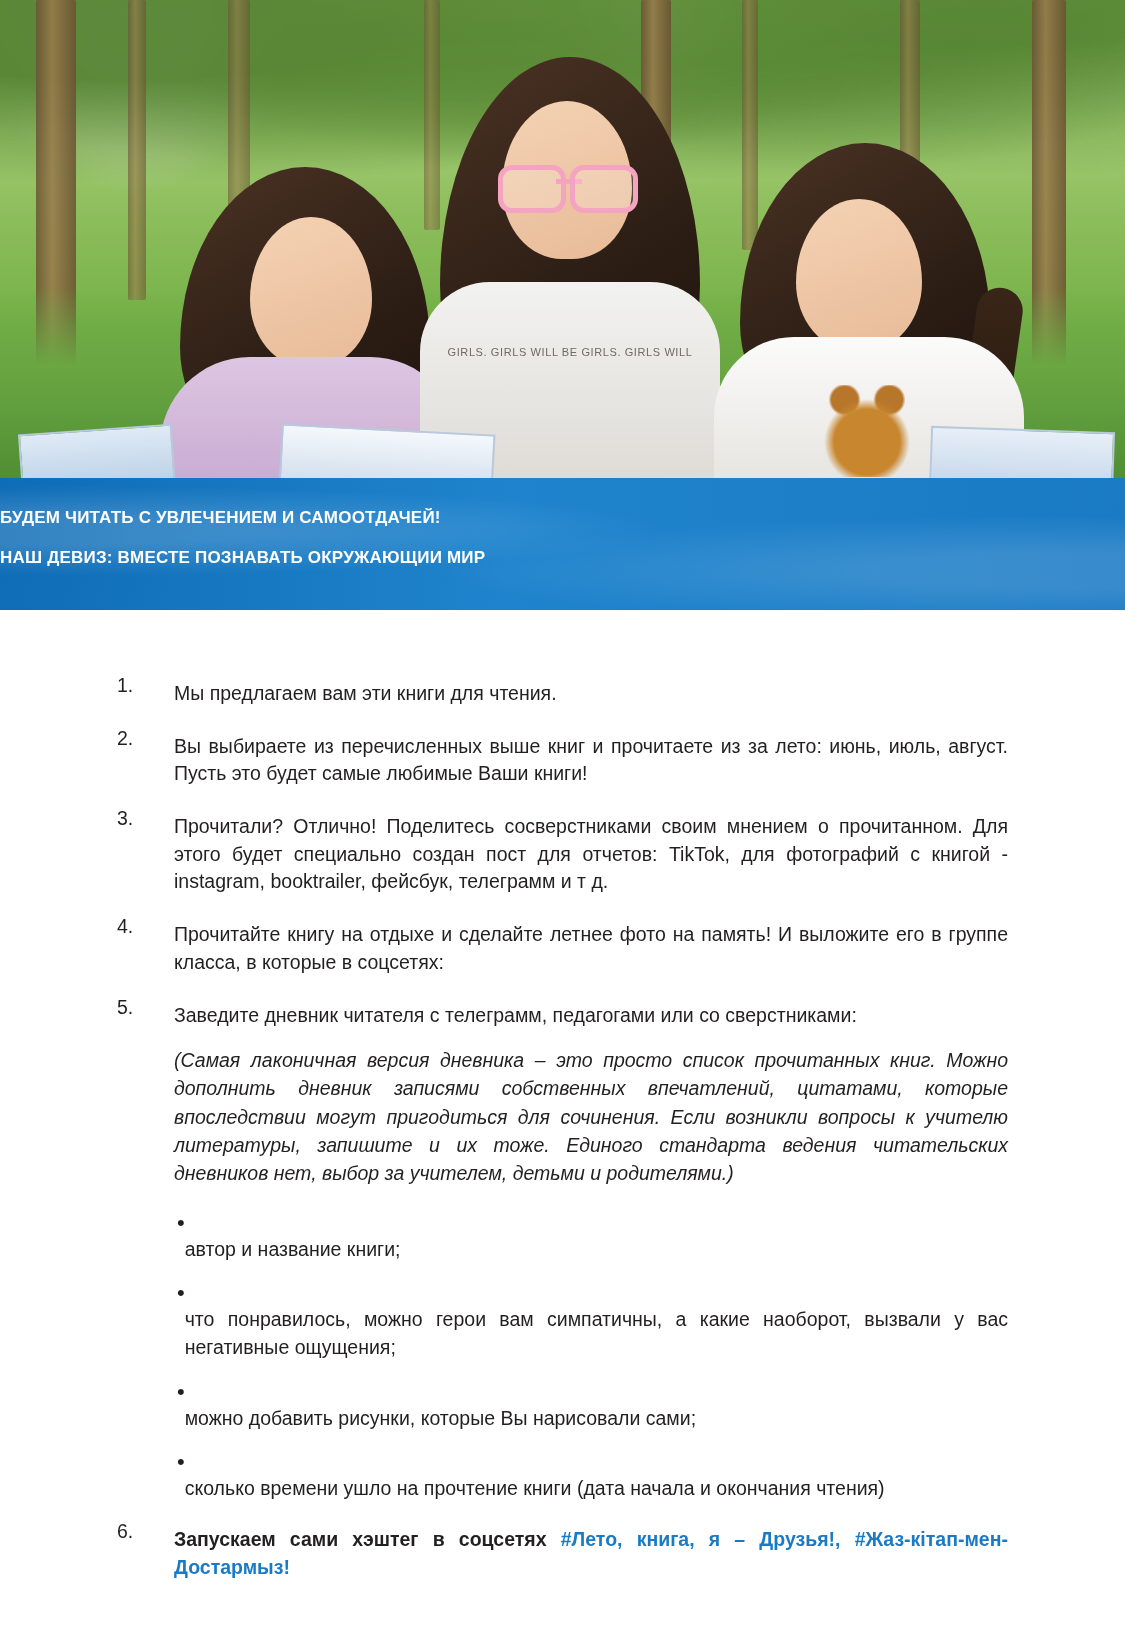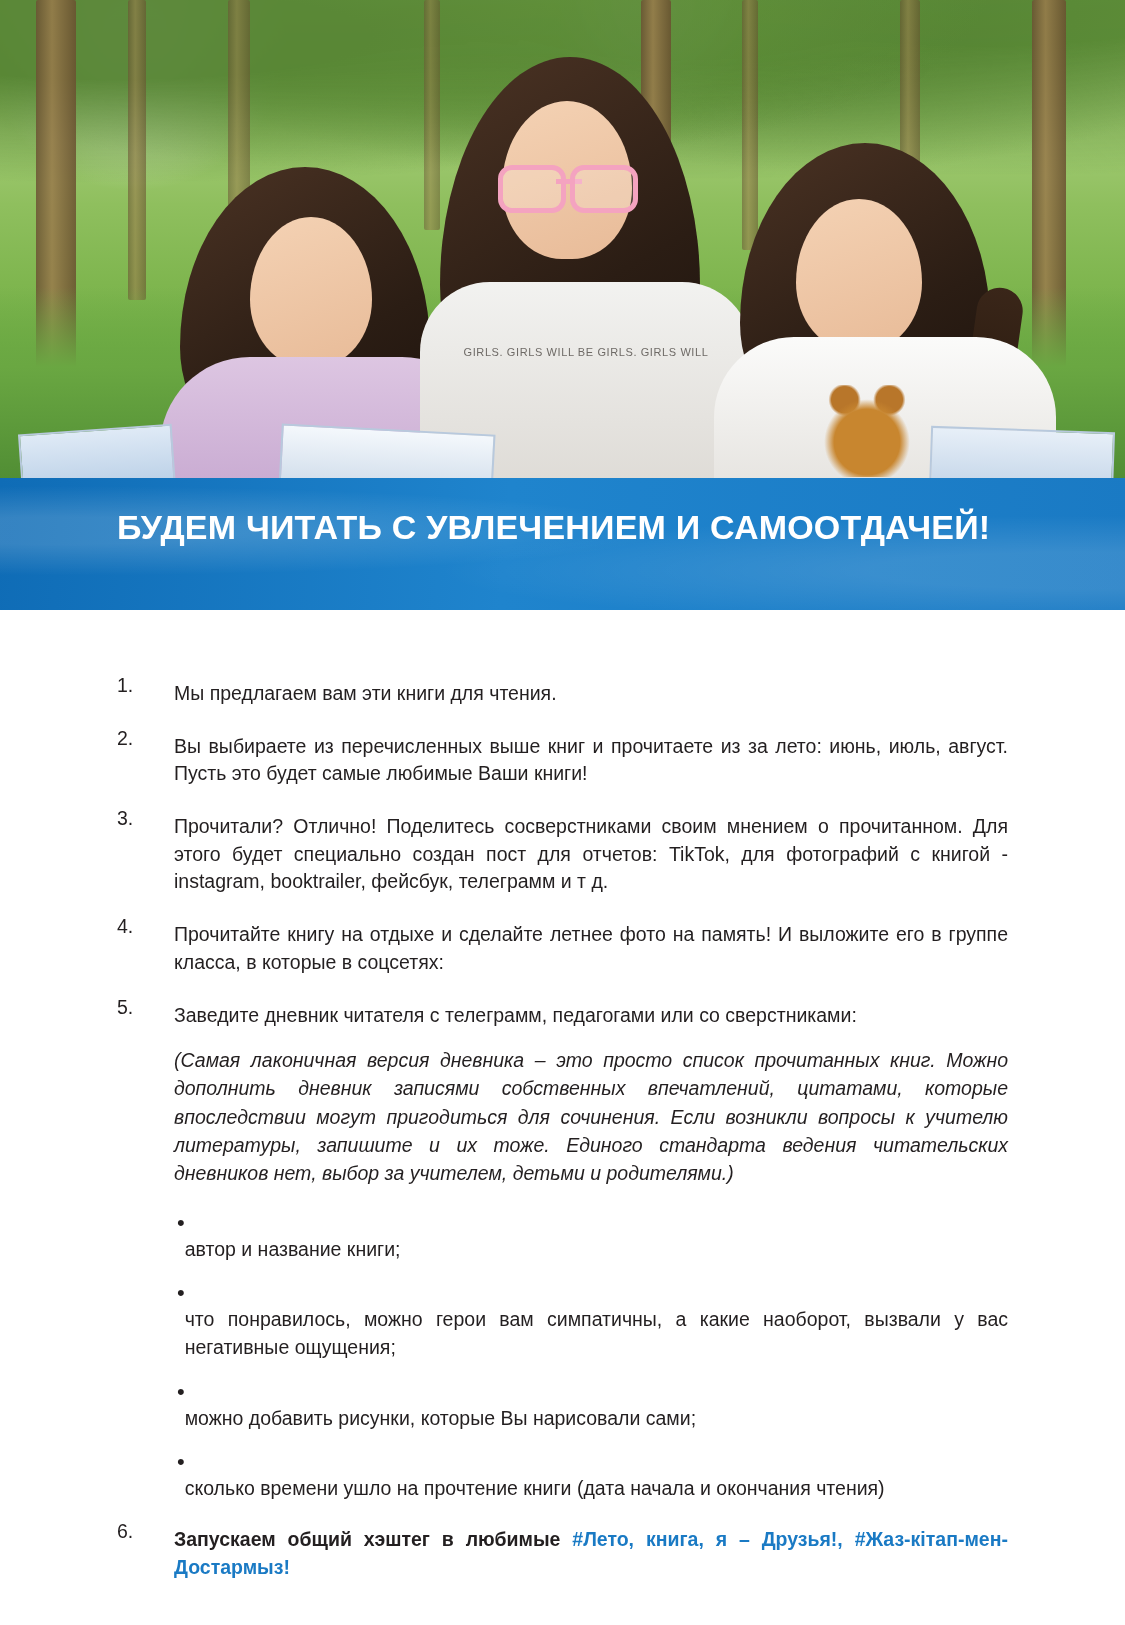--- a/index.html
+++ b/index.html
@@ -84,7 +84,7 @@
     border-radius: 50% 50% 46% 46% / 55% 55% 45% 45%;
     background: linear-gradient(160deg,#f4d2b4,#e8bb98);
   }
-  .kid .shirt { position: absolute; padding-left: 32px; }
+  .kid .shirt { position: absolute; }
 
   
   .kid-left { left: 150px; width: 320px; height: 330px; }

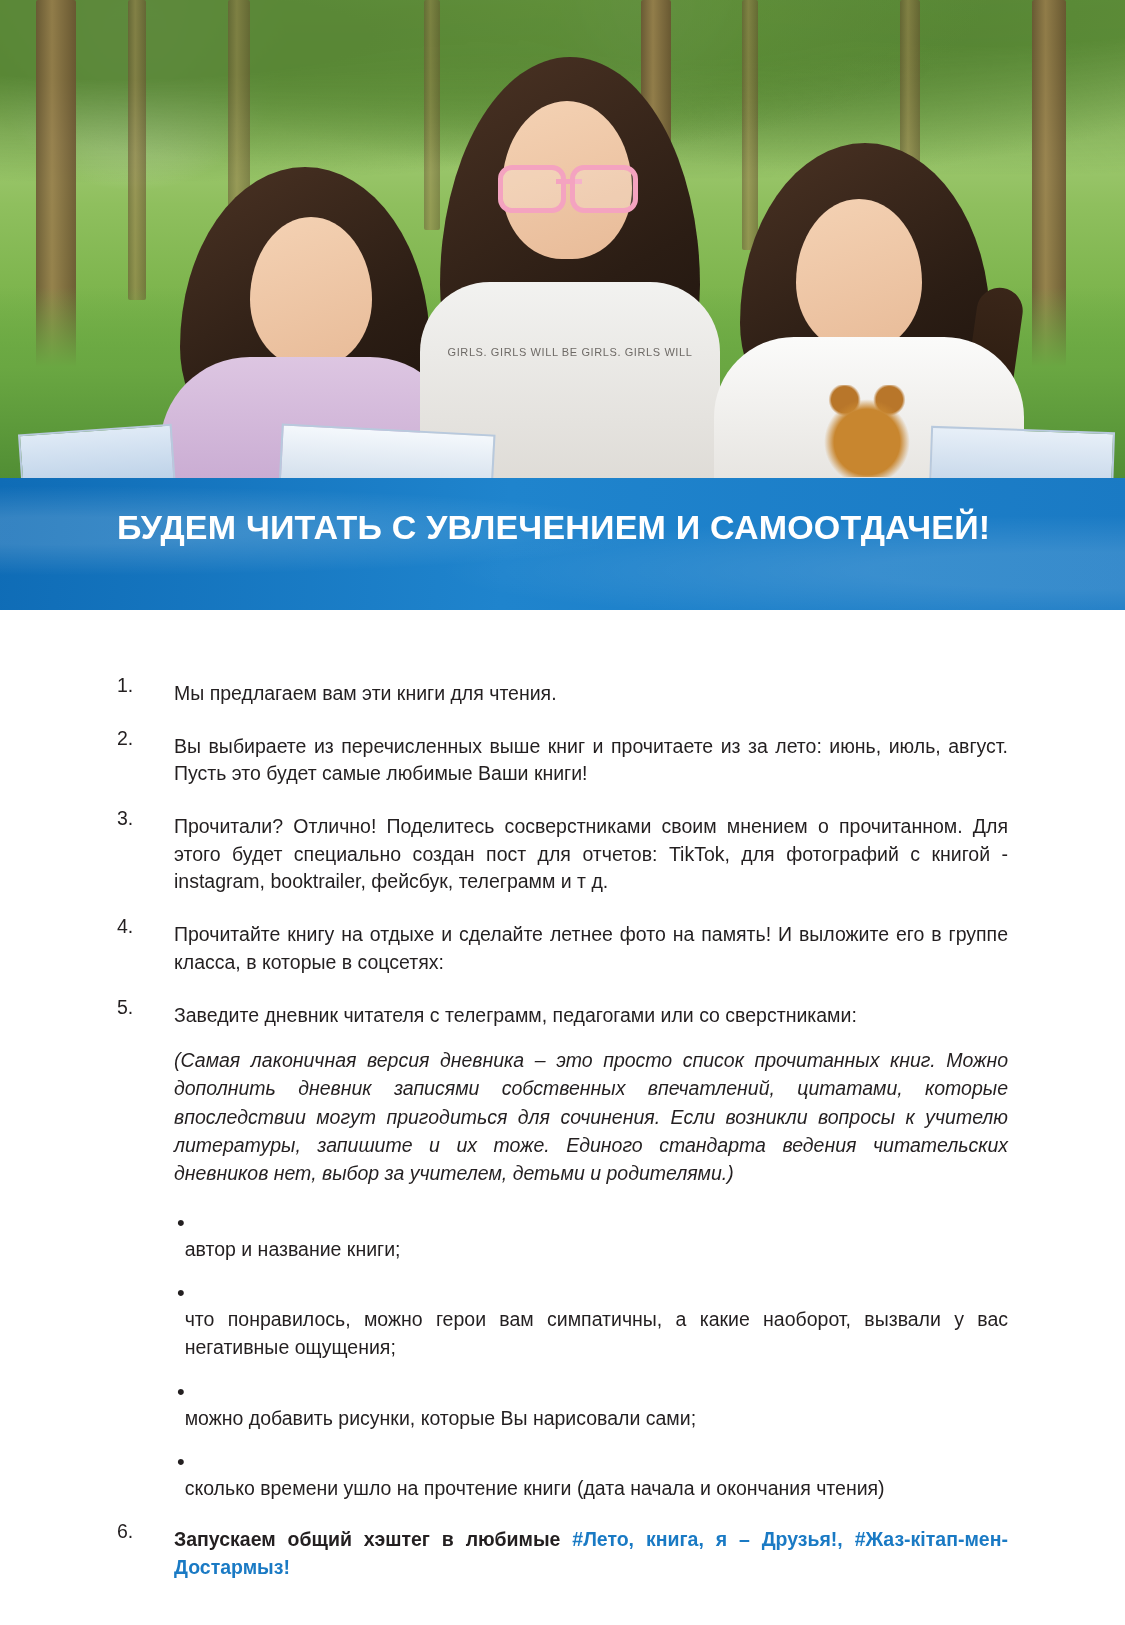--- a/index.html
+++ b/index.html
@@ -176,9 +176,8 @@
     position: relative;
     color: #ffffff;
     font-weight: bold;
-    font-size: 34px;
+    font-size: 17px;
     letter-spacing: .2px;
-    padding-left: 117px;
   }
   .ribbon .line1 { padding-top: 30px; }
   .ribbon .line2 { padding-top: 20px; }

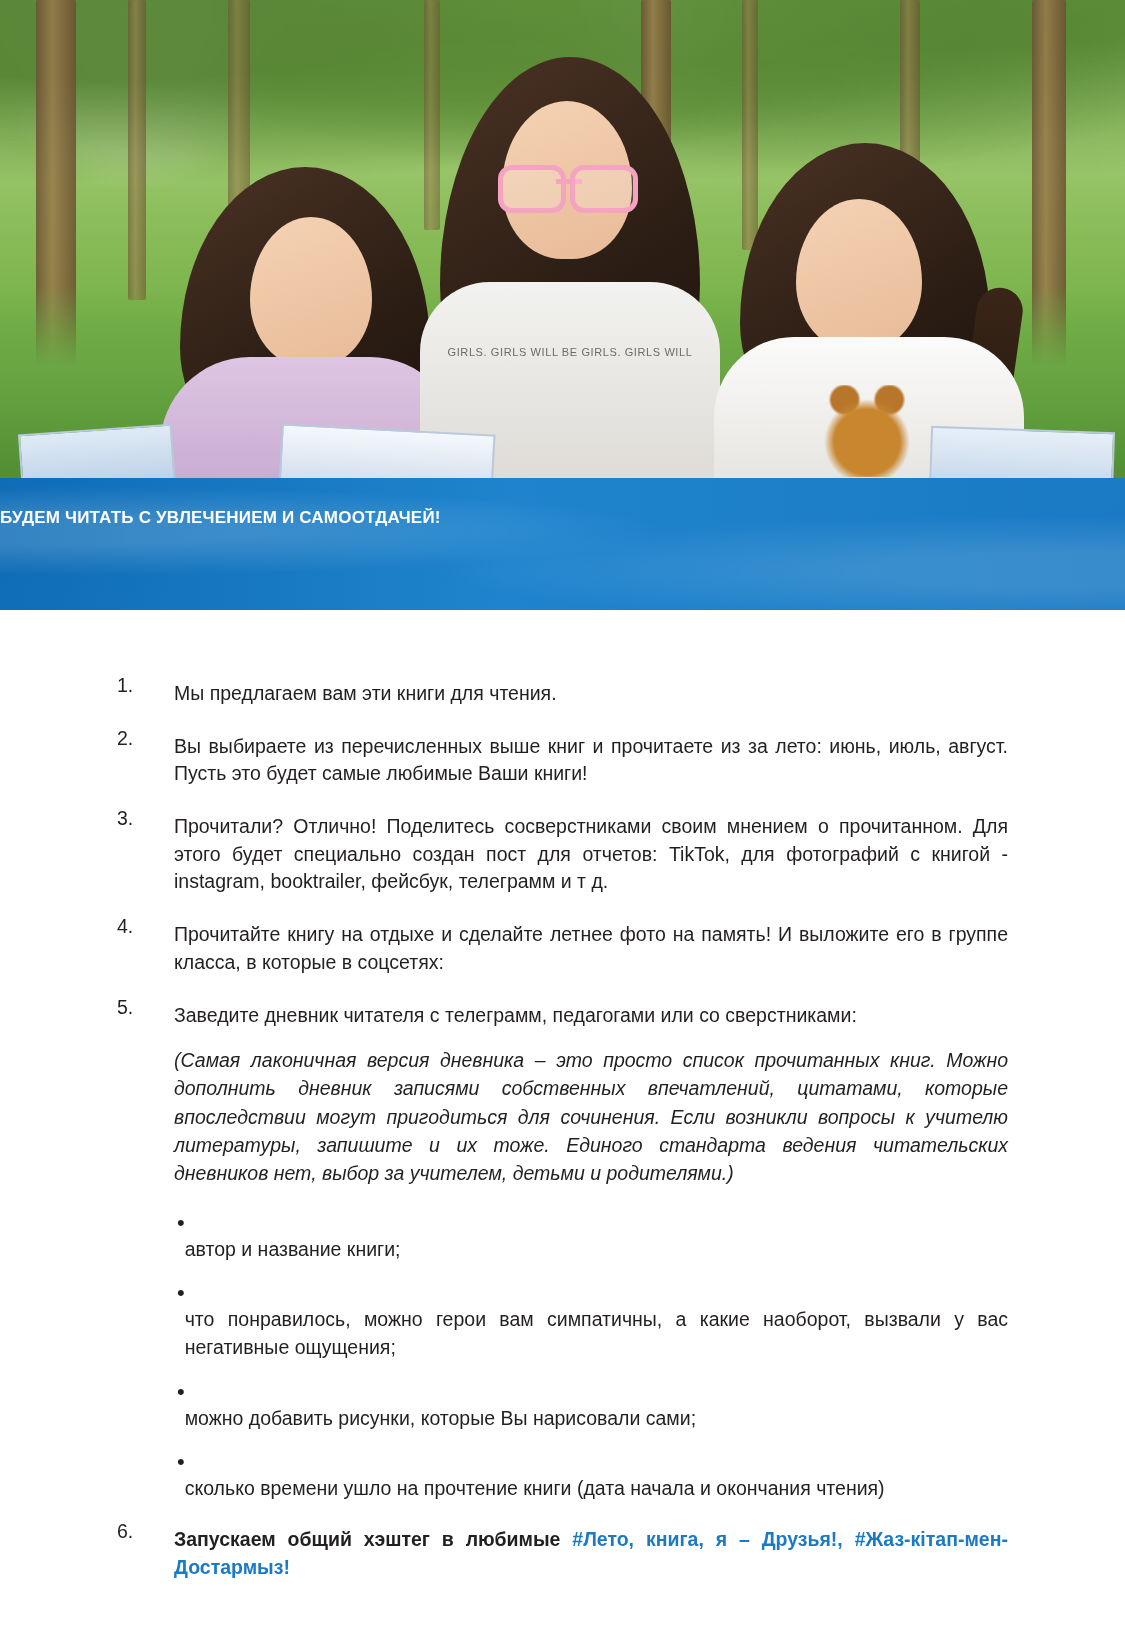--- a/index.html
+++ b/index.html
@@ -297,6 +297,7 @@
 
 <div class="ribbon">
   <div class="line line1">БУДЕМ ЧИТАТЬ С УВЛЕЧЕНИЕМ И САМООТДАЧЕЙ!</div>
+  <div class="line line2">НАШ ДЕВИЗ: ВМЕСТЕ ПОЗНАВАТЬ ОКРУЖАЮЩИИ МИР</div>
 </div>
 
 <div class="content">

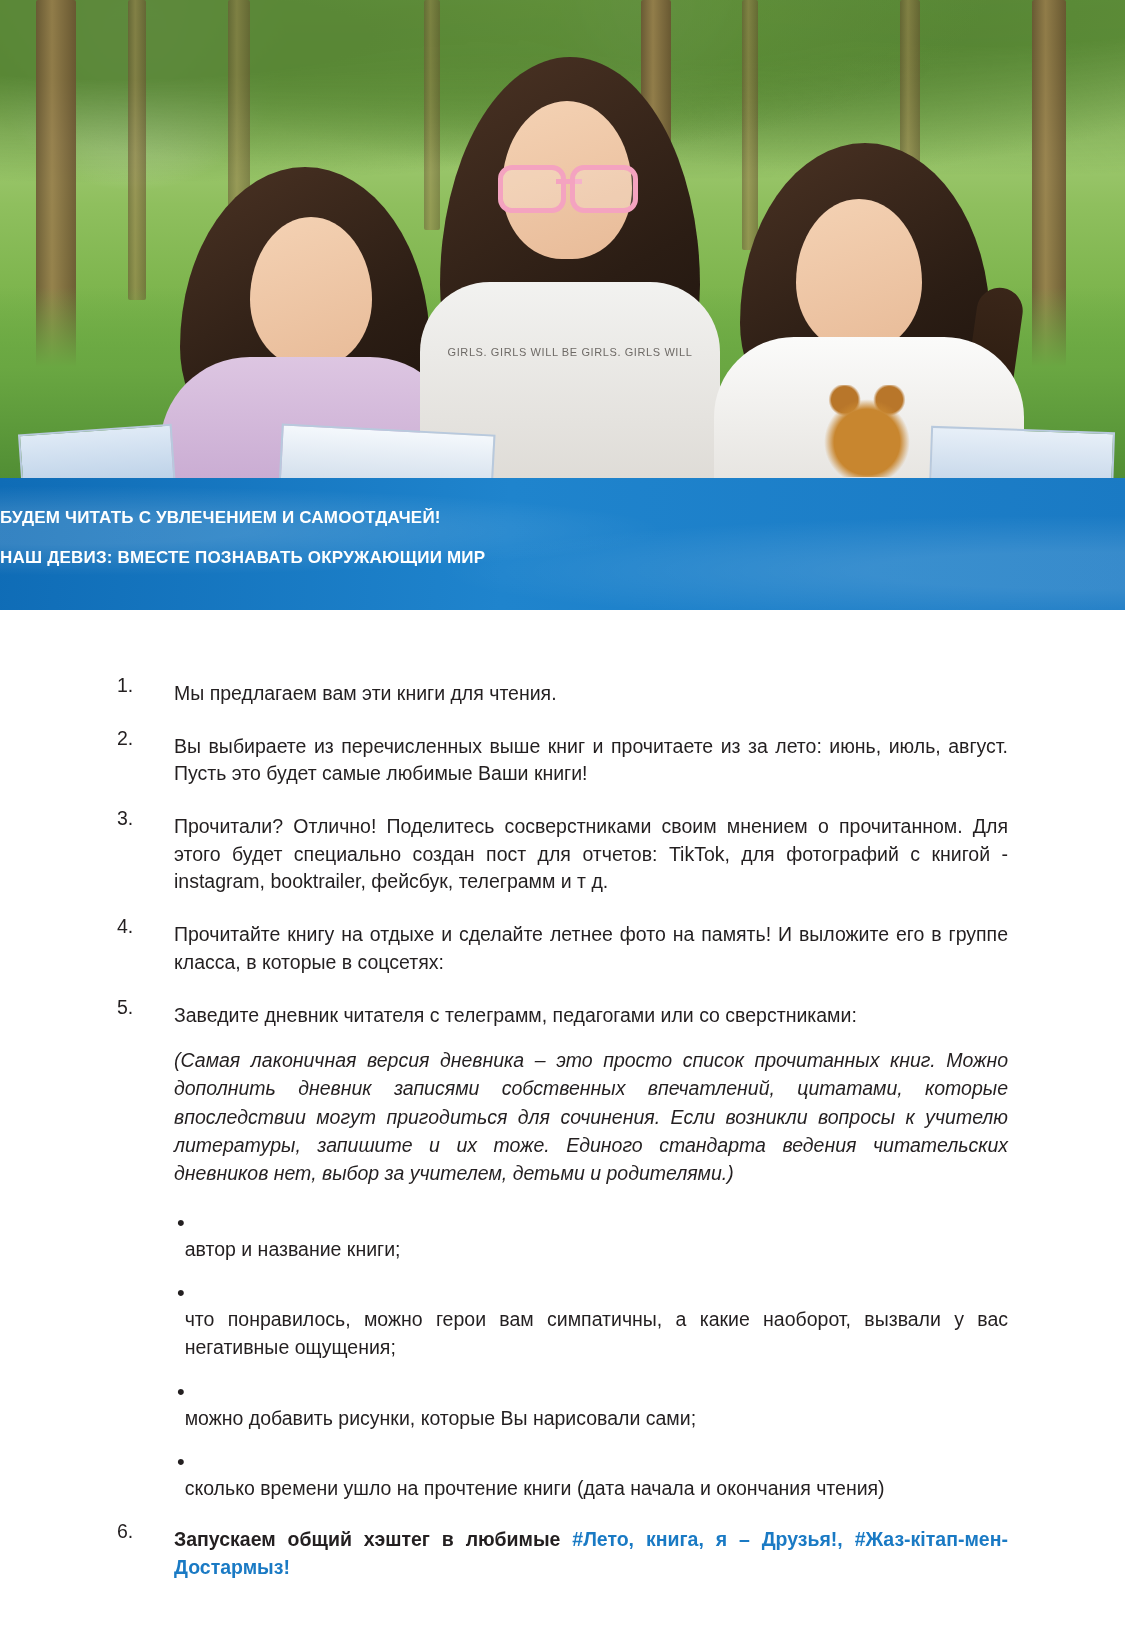--- a/index.html
+++ b/index.html
@@ -350,7 +350,7 @@
 
   <div class="item">
     <div class="num">6.</div>
-    <div class="txt"><span class="bold">Запускаем общий хэштег в любимые </span><span class="hash">#Лето, книга, я – Друзья!, #Жаз-кітап-мен-Достармыз!</span></div>
+    <div class="txt"><span class="bold">Запускаем сами хэштег в соцсетях </span><span class="hash">#Лето, книга, я – Друзья!, #Жаз-кітап-мен-Достармыз!</span></div>
   </div>
 
 </div>

